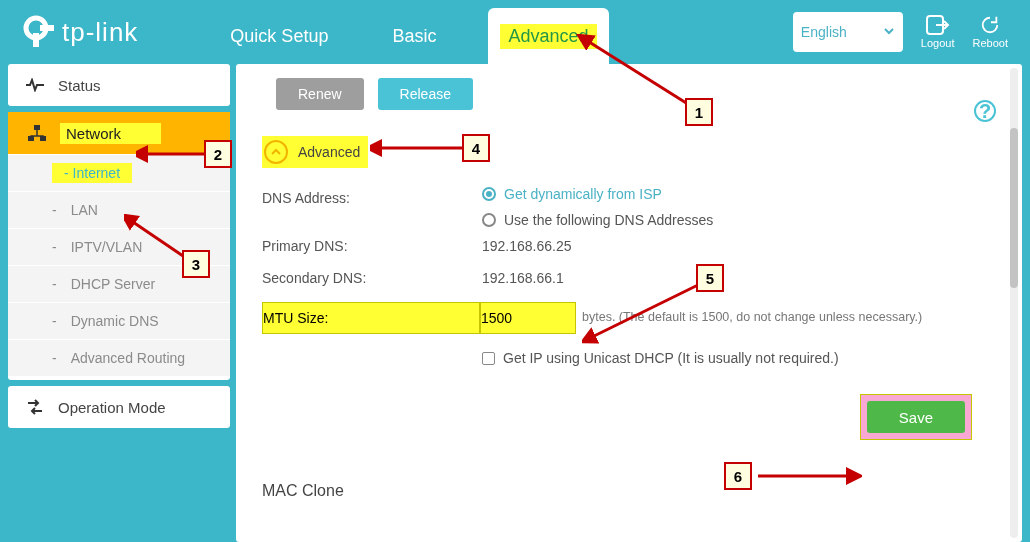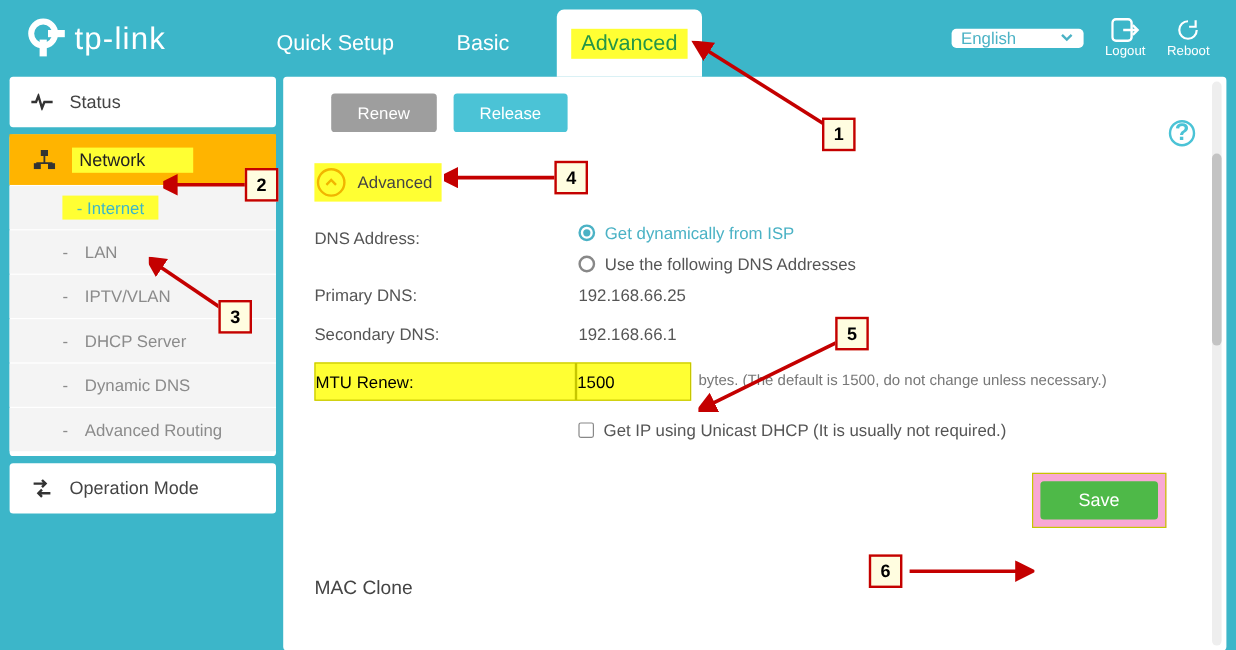--- a/index.html
+++ b/index.html
@@ -9,7 +9,7 @@
   .topbar { height: 64px; display: flex; align-items: center; padding: 0 22px; }
   .logo   { display: flex; align-items: center; color: #fff; font-size: 26px; font-weight: 400; letter-spacing: 1px; }
   .logo svg { margin-right: 6px; }
-  .topnav { display: flex; margin-left: 80px; gap: 28px; align-items: flex-end; height: 64px; }
+  .topnav { display: flex; margin-left: 80px; gap: 40px; align-items: flex-end; height: 64px; }
   .topnav .tabbtn { color:#fff; font-size:18px; padding:0 12px; height:56px; display:flex; align-items:center; cursor:pointer; }
   .topnav .tabbtn.active { background:#fff; border-top-left-radius:6px; border-top-right-radius:6px; }
   .tabbtn.active .lbl { padding:2px 8px; color:#249647; background:#ffff33; }

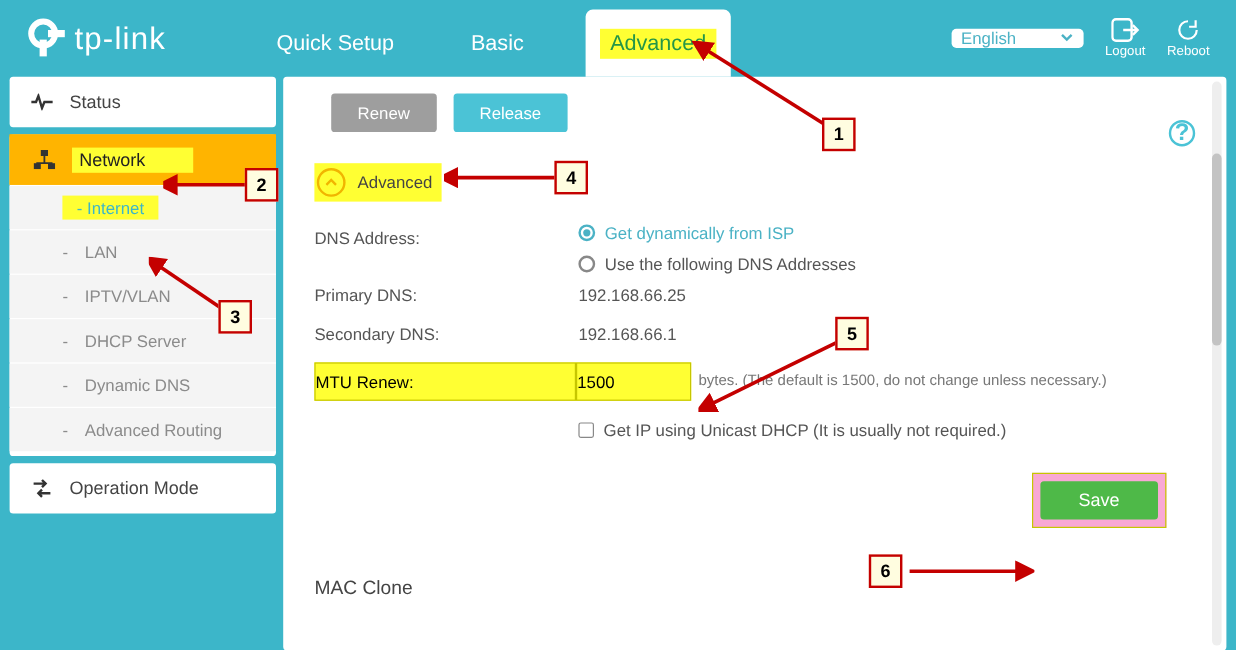--- a/index.html
+++ b/index.html
@@ -14,7 +14,7 @@
   .topnav .tabbtn.active { background:#fff; border-top-left-radius:6px; border-top-right-radius:6px; }
   .tabbtn.active .lbl { padding:2px 8px; color:#249647; background:#ffff33; }
 
-  .lang { margin-left:auto; background:#fff; color:#4bb2c5; border-radius:4px; height:16px; width:110px;
+  .lang { margin-left:auto; background:#fff; color:#4bb2c5; border-radius:4px; height:40px; width:110px;
           display:flex; align-items:center; padding:0 8px; font-size:14px; cursor:pointer; }
   .lang .chev { margin-left:auto; color:#4bb2c5; }
 

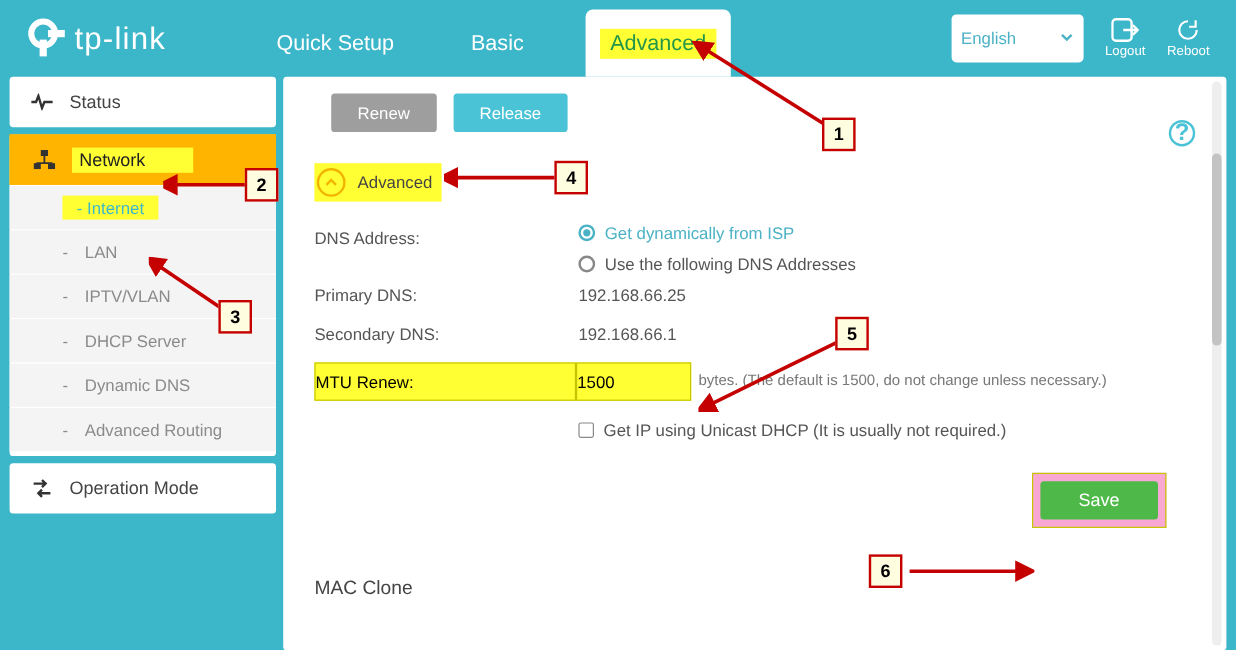--- a/index.html
+++ b/index.html
@@ -222,7 +222,7 @@
     </div>
 
     <div class="mtu-row">
-      <span class="hl lab">MTU Renew:</span>
+      <span class="hl lab">MTU Size:</span>
       <span class="hl inp">1500</span>
       <span class="note">bytes. (The default is 1500, do not change unless necessary.)</span>
     </div>

